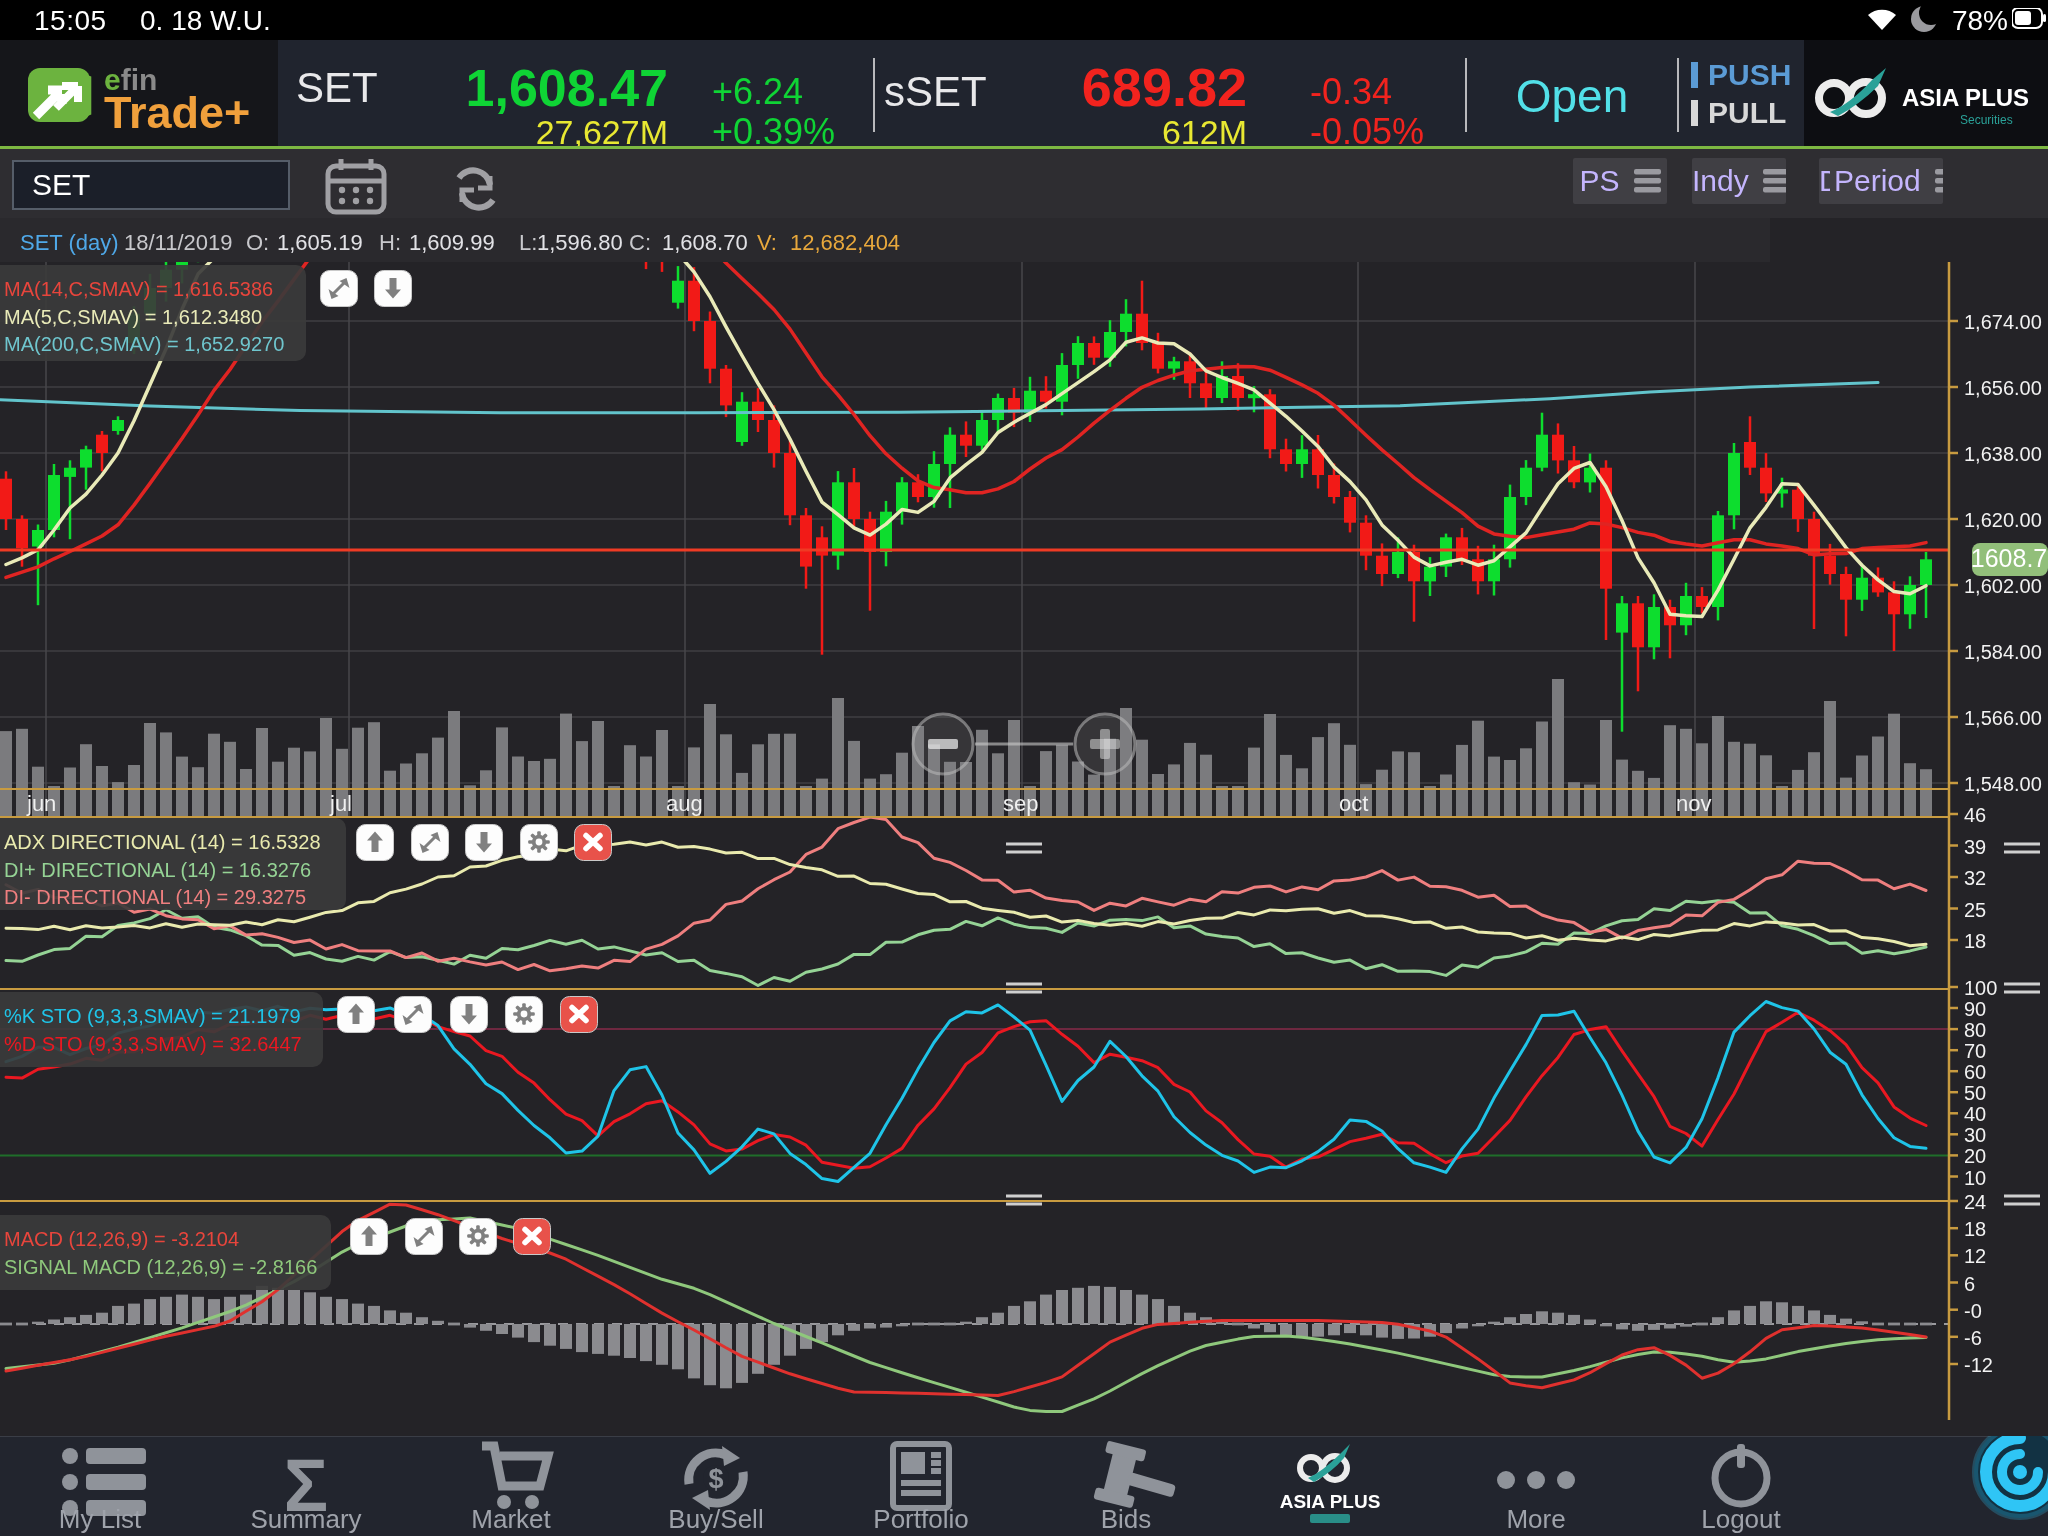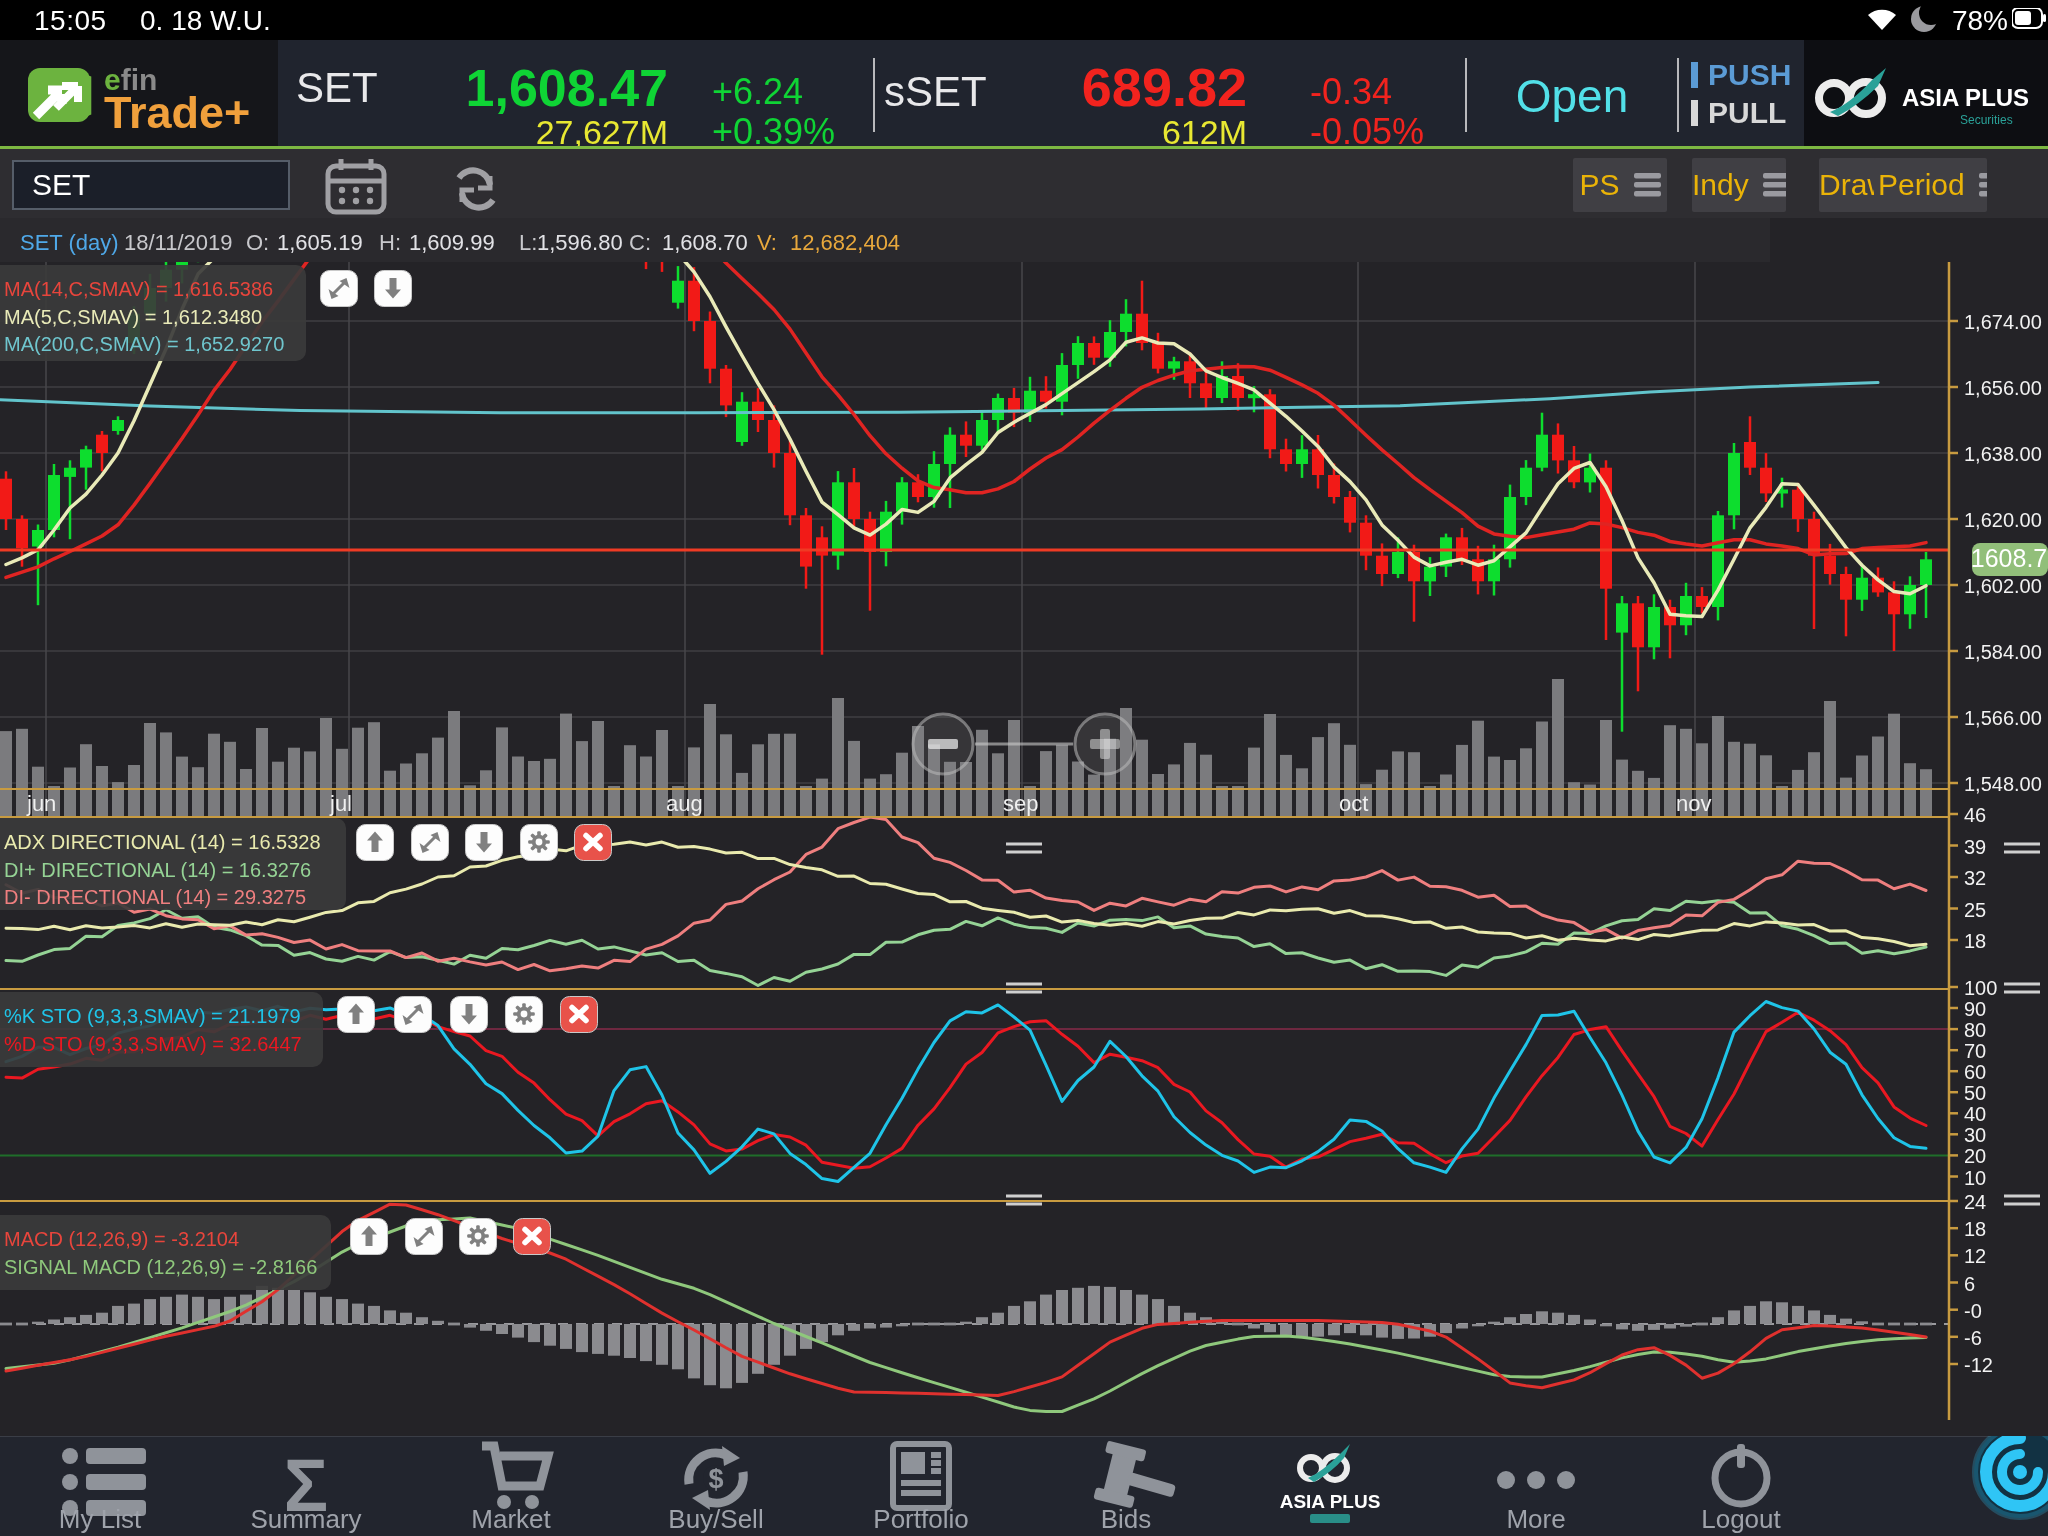--- a/index.html
+++ b/index.html
@@ -14,7 +14,7 @@
 .toolbar{position:absolute;left:0;top:149px;width:2048px;height:69px;background:#2e2d31}
 .ohlcbar{position:absolute;left:0;top:218px;width:1770px;height:44px;background:#2a292d}
 .setinput{position:absolute;left:12px;top:160px;width:278px;height:50px;background:#1b1f29;border:2px solid #555d69;color:#fff;font-size:30px;line-height:46px;padding-left:18px}
-.tbtn{position:absolute;top:158px;height:54px;background:#403f44;border-radius:2px;color:#eab308;font-size:30px;display:flex;align-items:center;justify-content:center;gap:14px}
+.tbtn{position:absolute;top:158px;height:46px;background:#403f44;border-radius:2px;color:#c4b5fd;font-size:30px;display:flex;align-items:center;justify-content:center;gap:14px}
 .navbar{position:absolute;left:0;top:1436px;width:2048px;height:100px;background:#22252e;border-top:1px solid #3a3d46}
 </style></head><body>
 <div id="root">

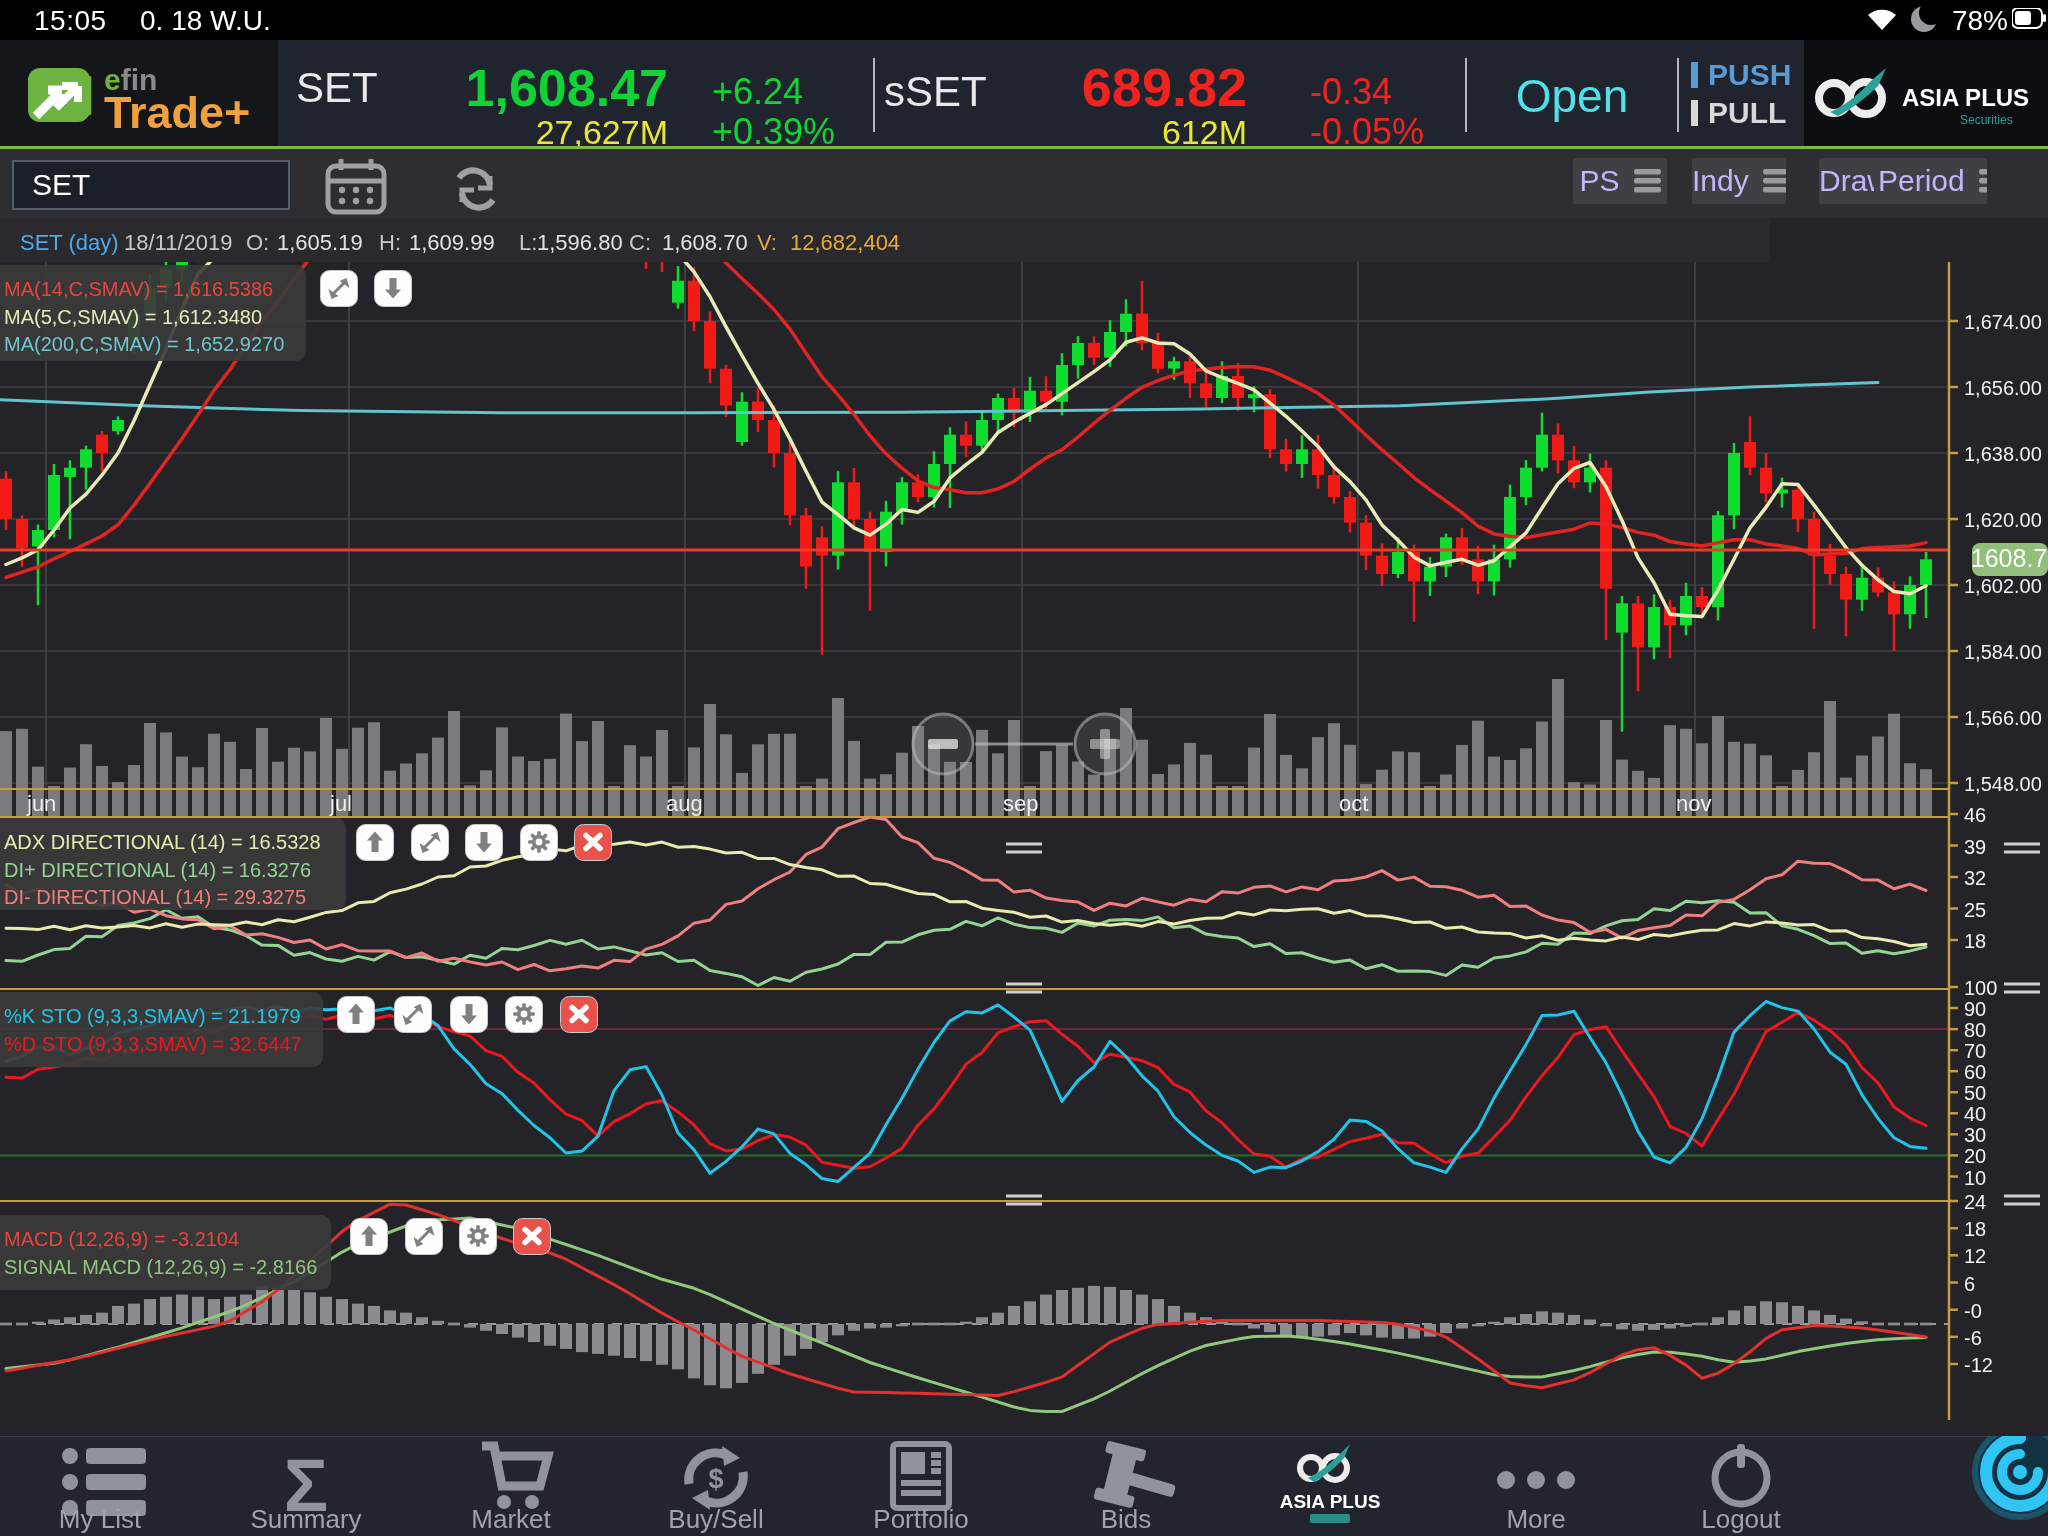--- a/index.html
+++ b/index.html
@@ -141,7 +141,7 @@
           <rect y="18" width="27" height="5.5" rx="2"></rect>
         </g>
       </svg></div>
-<div class="tbtn" style="left:1874px;width:113px;justify-content:center;padding-left:4px">Period<svg width="27" height="24">
+<div class="tbtn" style="left:1830px;width:113px;justify-content:center;padding-left:4px">Period<svg width="27" height="24">
         <g fill="#9a9aa0">
           <rect y="0" width="27" height="5.5" rx="2"></rect>
           <rect y="9" width="27" height="5.5" rx="2"></rect>

